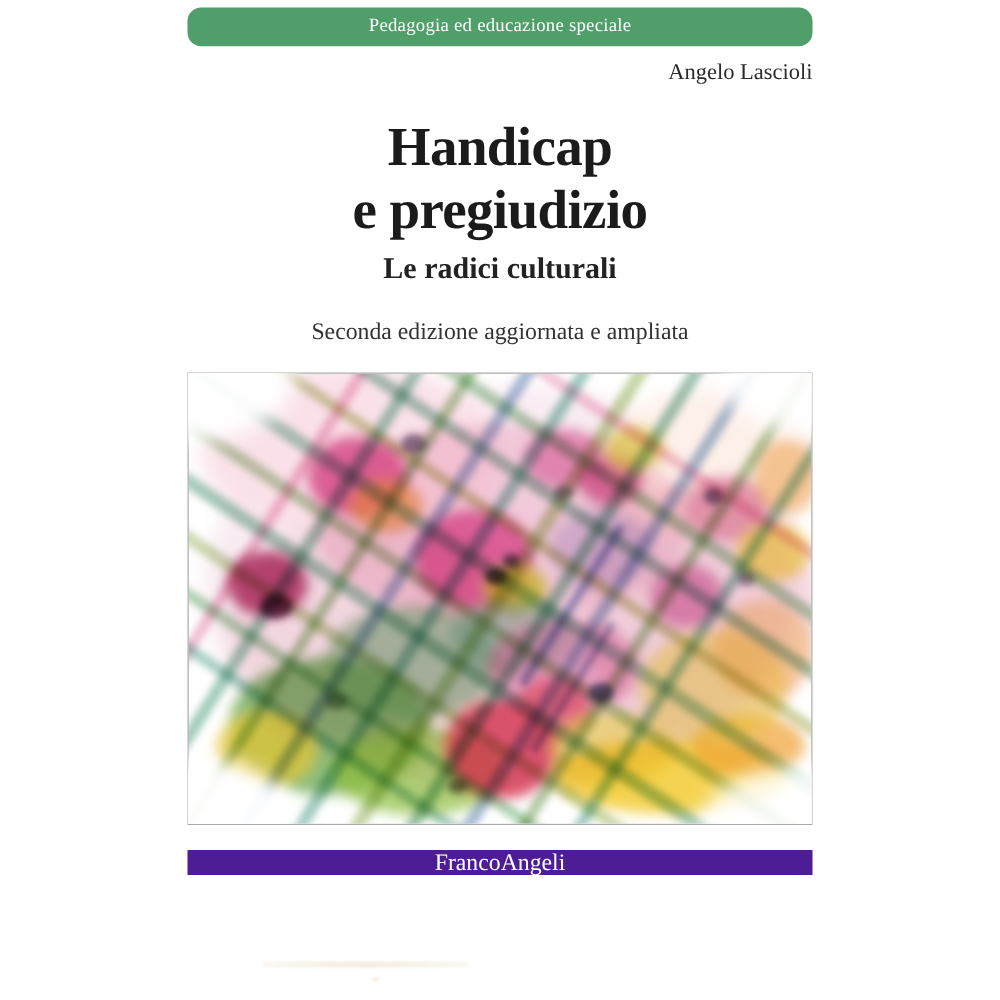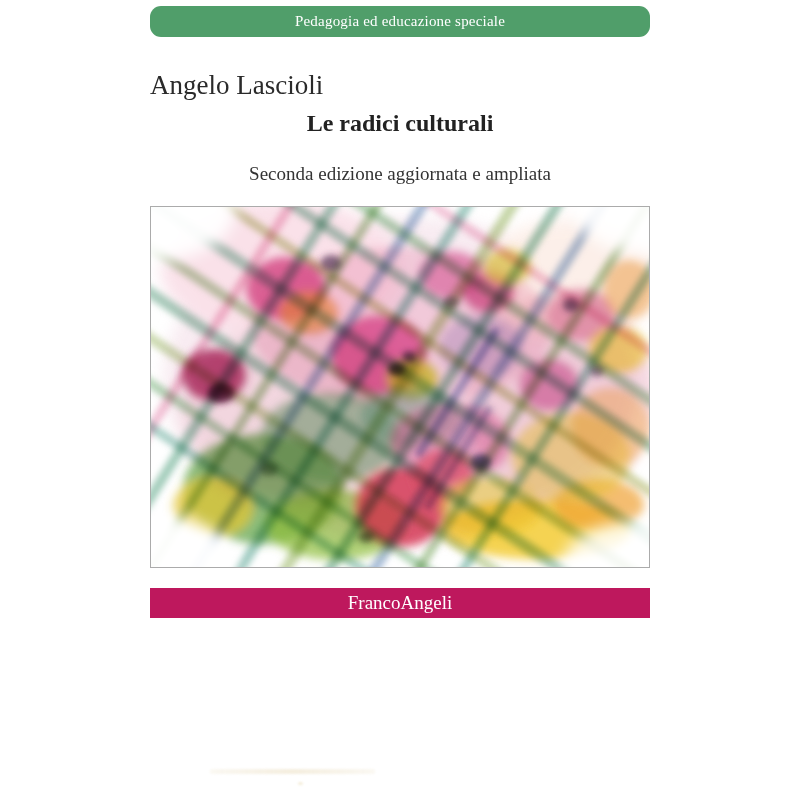--- a/index.html
+++ b/index.html
@@ -14,7 +14,7 @@
     color:#ffffff;font-size:15px;letter-spacing:.2px;border-radius:11px;
   }
   .author{
-    margin-top:32px;text-align:left;font-size:27px;line-height:32px;color:#2a2a2a;
+    margin-top:4px;text-align:right;font-size:18px;line-height:32px;color:#2a2a2a;
   }
   .title{
     margin-top:20px;text-align:center;font-size:44px;line-height:50px;

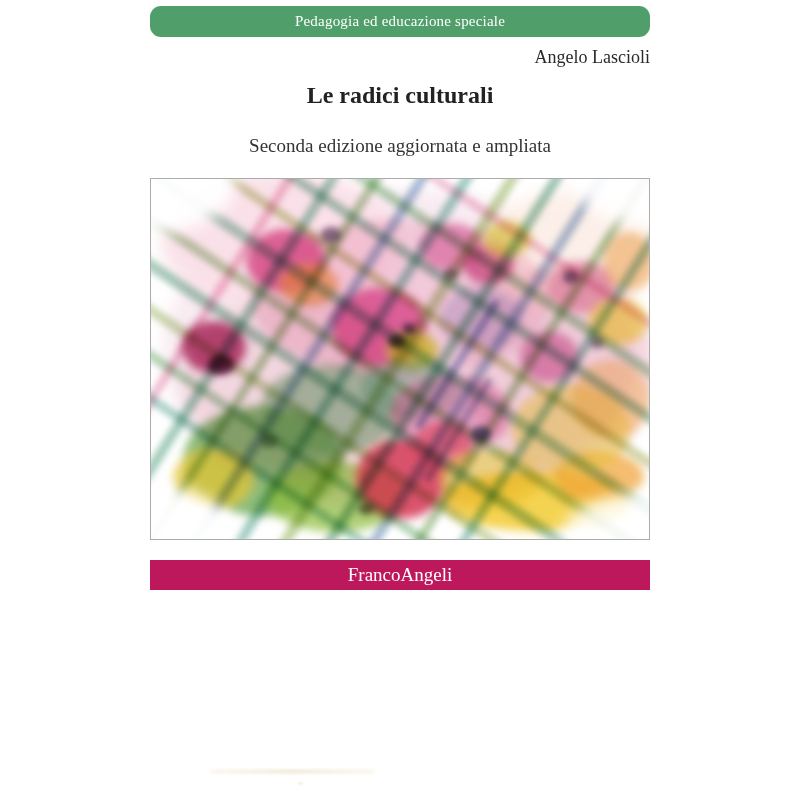--- a/index.html
+++ b/index.html
@@ -58,6 +58,10 @@
 
     <div class="author">Angelo Lascioli</div>
 
+    <div class="title">
+      <div>Handicap</div>
+      <div>e pregiudizio</div>
+    </div>
 
     <div class="subtitle">Le radici culturali</div>
 

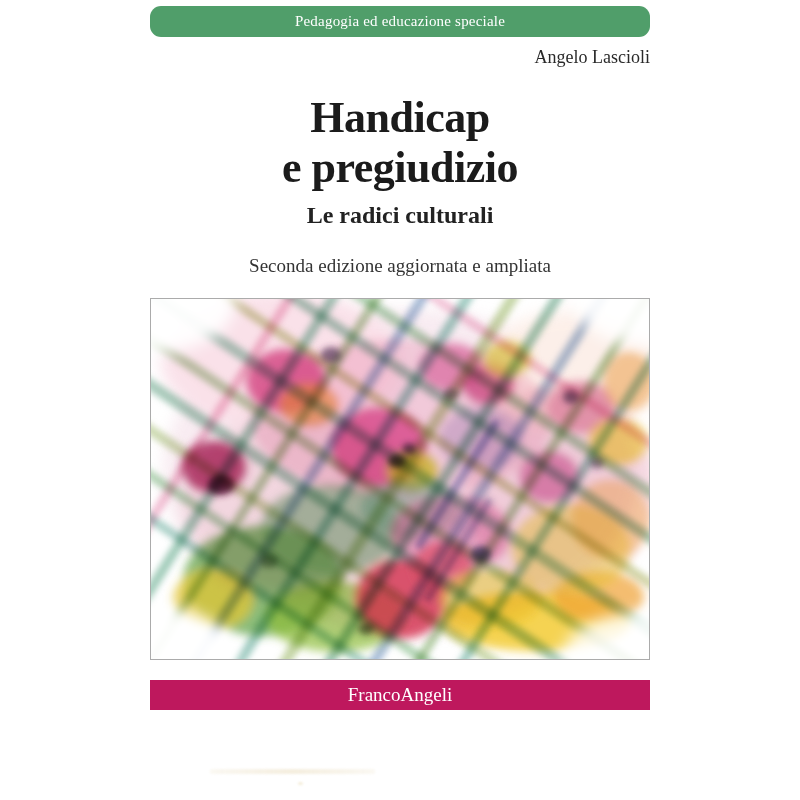--- a/index.html
+++ b/index.html
@@ -32,8 +32,8 @@
     background:#ffffff;overflow:hidden;
   }
   .publisher-bar{
-    margin-top:20px;height:30px;background:#be185d;
-    display:flex;align-items:center;justify-content:center;
+    margin-top:20px;height:20px;background:#4c1d95;
+    display:flex;justify-content:center;
     color:#ffffff;font-size:19px;
   }
   .print-artifact{

